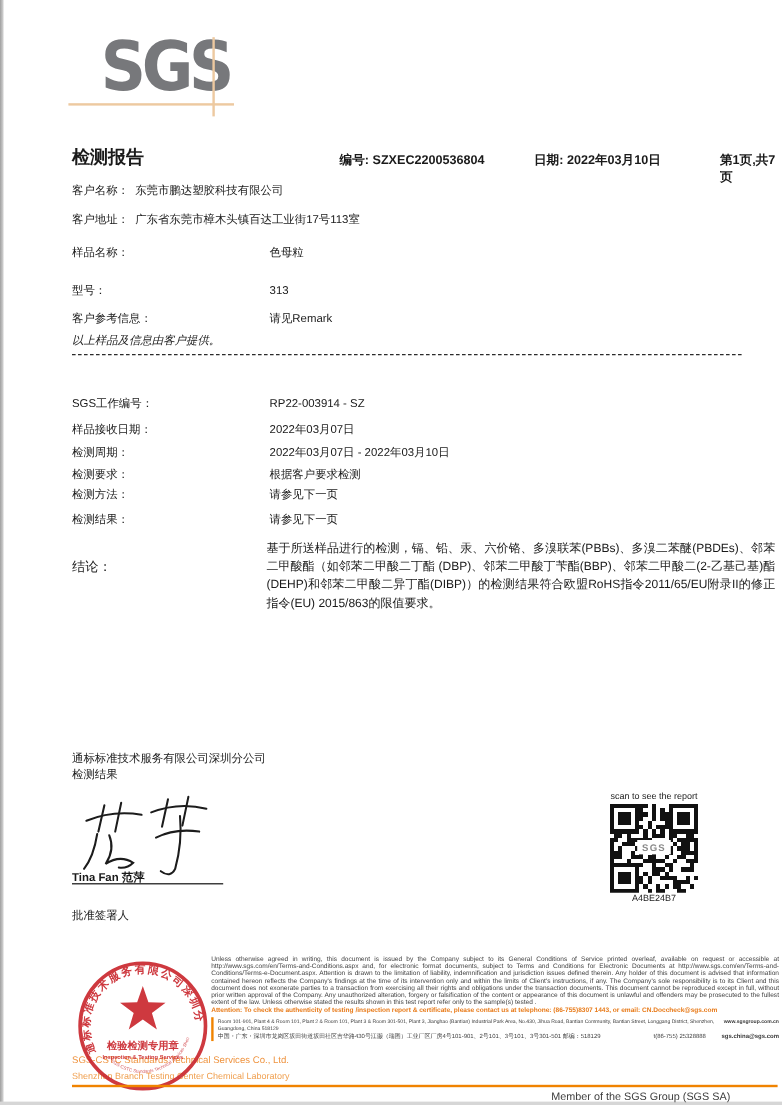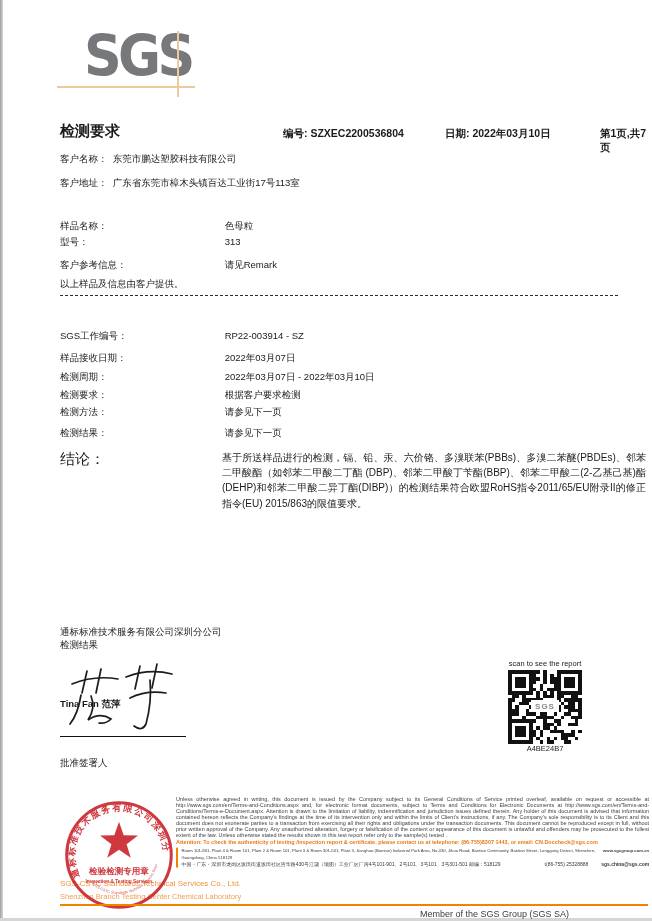--- a/index.html
+++ b/index.html
@@ -80,7 +80,7 @@
 <div class="abs logo-hline"></div>
 <div class="abs logo-vline"></div>
 
-<div class="abs report-title">检测要求</div>
+<div class="abs report-title">检测报告</div>
 <div class="abs hmeta h-no"><span>编号:</span> <span>SZXEC2200536804</span></div>
 <div class="abs hmeta h-date"><span>日期:</span> <span>2022年03月10日</span></div>
 <div class="abs hmeta h-page">第1页,共7页</div>

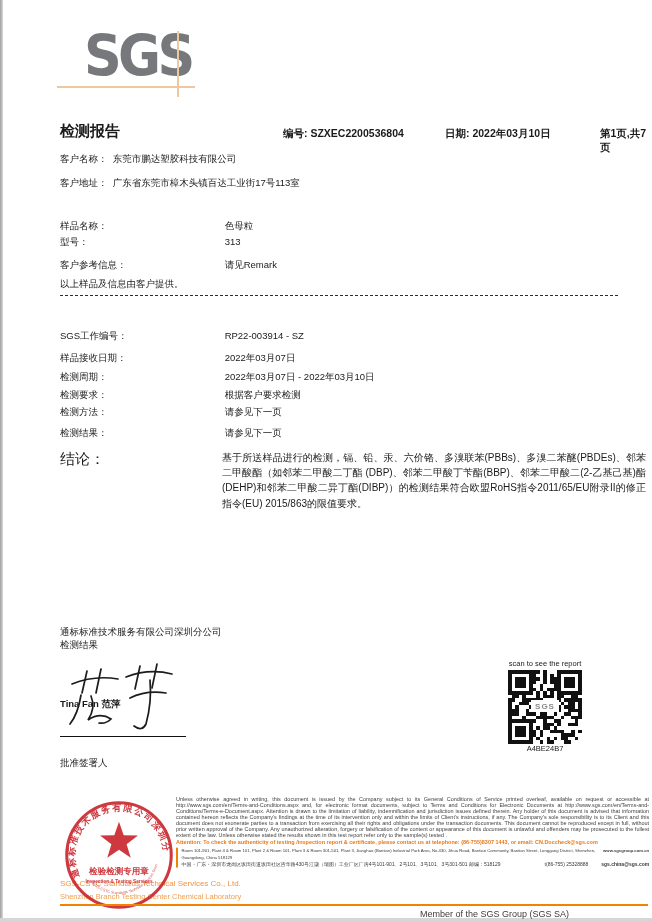--- a/index.html
+++ b/index.html
@@ -94,7 +94,7 @@
   <span>广东省东莞市樟木头镇百达工业街17号113室</span>
 </div>
 
-<div class="abs kv" style="top:220px">
+<div class="abs kv" style="top:204px">
   <span class="lab labw-wide">样品名称：</span>
   <span>色母粒</span>
 </div>

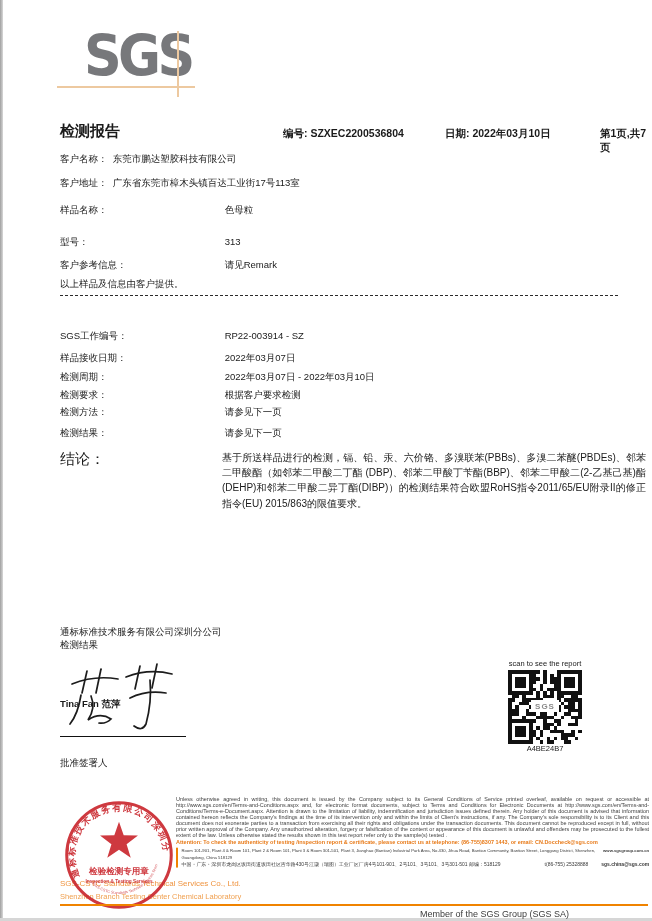--- a/index.html
+++ b/index.html
@@ -32,7 +32,7 @@
   .kv .lab{display:inline-block;}
   .labw-narrow{width:50px;}
   .labw-wide{width:162px;}
-  .note{left:60px;font-size:9.5px;}
+  .note{left:60px;font-size:9.5px;font-style:italic;}
 
   .dash-line{left:60px;top:295px;width:558px;border-top:1px dashed #2b2b2b;height:0;}
 

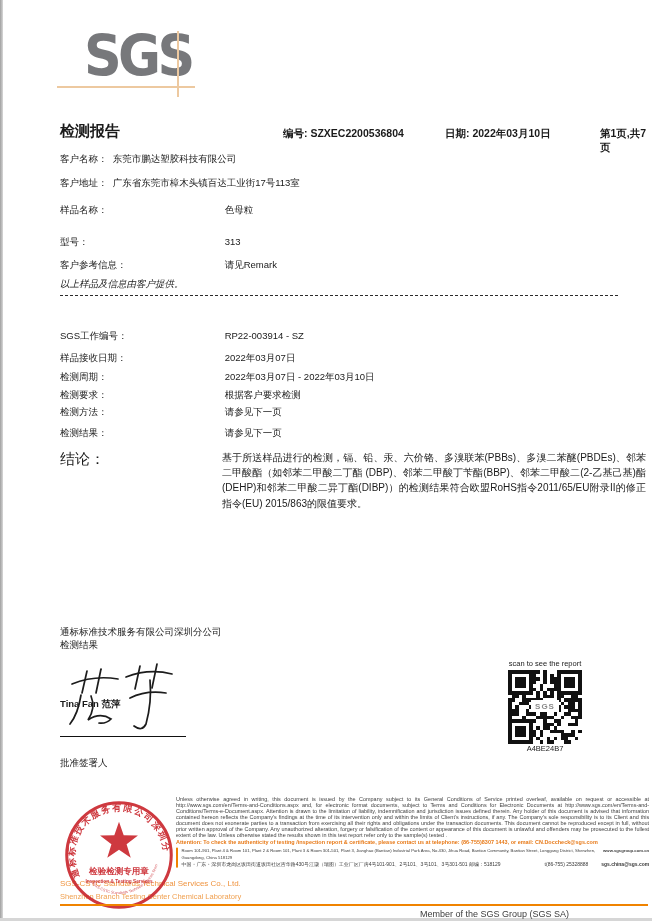--- a/index.html
+++ b/index.html
@@ -36,7 +36,7 @@
 
   .dash-line{left:60px;top:295px;width:558px;border-top:1px dashed #2b2b2b;height:0;}
 
-  .concl-lab{left:60px;top:450px;font-size:15px;font-family:Liberation Serif, serif;}
+  .concl-lab{left:60px;top:465px;font-size:11px;font-family:Liberation Serif, serif;}
   .concl-txt{left:222px;top:450px;width:424px;font-size:10px;line-height:15.2px;text-align:justify;}
 
   

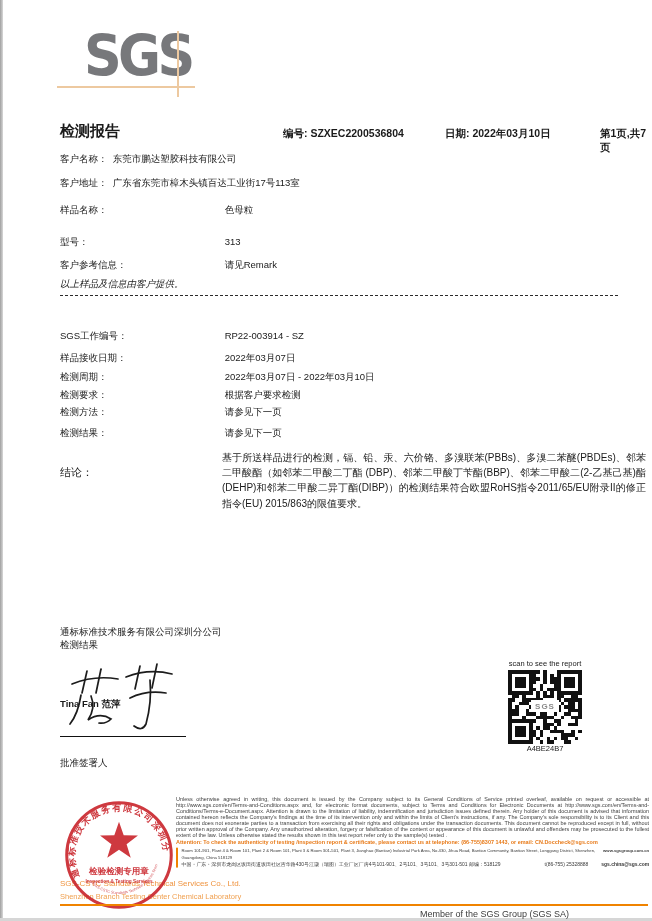--- a/index.html
+++ b/index.html
@@ -44,7 +44,7 @@
   .sig-auth{left:60px;top:639px;font-size:9.5px;}
   .sig-draw{left:66px;top:662px;}
   .sig-line{left:60px;top:736px;width:126px;height:1px;background:#111;}
-  .sig-name{left:60px;top:698px;font-size:9.5px;font-weight:700;}
+  .sig-name{left:60px;top:725px;font-size:9.5px;font-weight:700;}
   .sig-role{left:60px;top:757px;font-size:9.5px;}
 
   

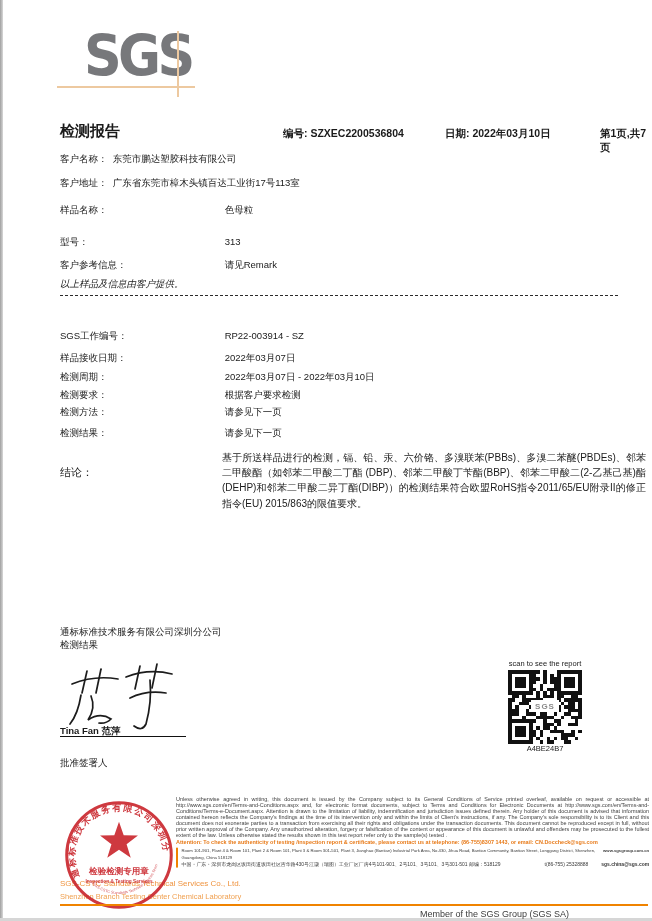--- a/index.html
+++ b/index.html
@@ -68,7 +68,7 @@
   .addr-right{display:flex;gap:26px;}
 
   .footer-rule{left:60px;top:904px;width:588px;height:2px;background:#f08300;}
-  .member{left:420px;top:909px;width:228px;font-size:9px;color:#3c3c3c;text-align:left;}
+  .member{left:420px;top:909px;width:228px;font-size:9px;color:#3c3c3c;text-align:center;}
 </style>
 </head>
 <body>

